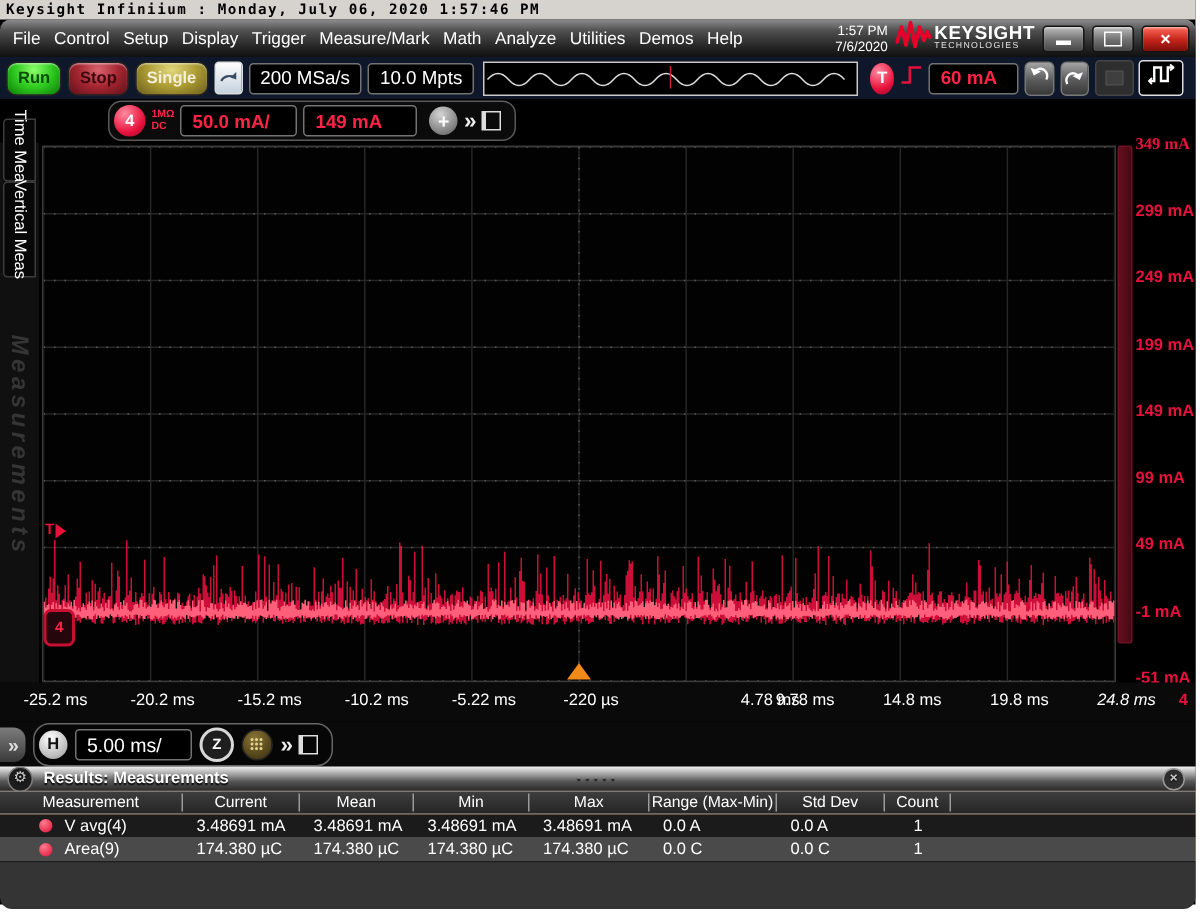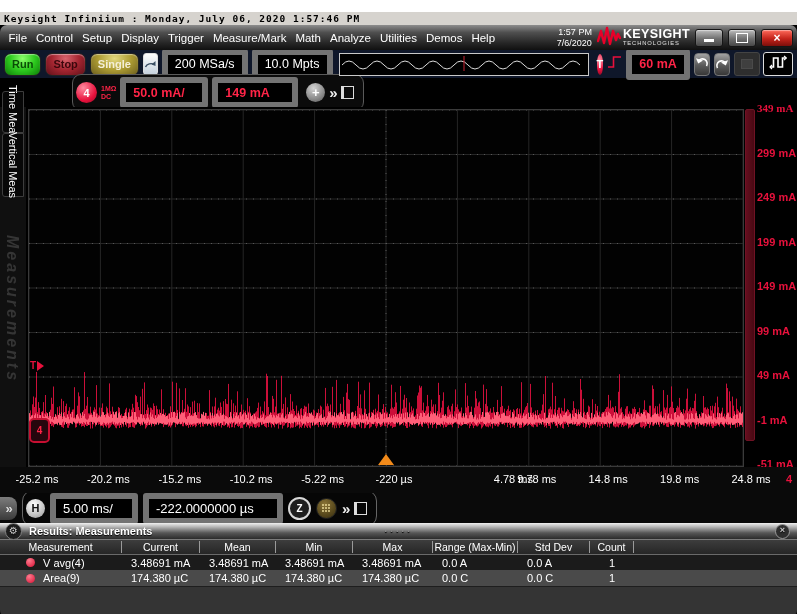--- a/index.html
+++ b/index.html
@@ -5,7 +5,7 @@
   html,body{margin:0;padding:0;}
   body{width:800px;height:614px;overflow:hidden;background:#fff;font-family:"Liberation Sans",sans-serif;}
   .screen{position:relative;width:800px;height:614px;background:#fff;}
-  .app{position:absolute;left:0;top:12px;width:797px;height:603px;background:#000;}
+  .app{position:absolute;left:0;top:0;width:797px;height:603px;background:#000;}
 
   
   .titlebar{height:13px;background:#d6d3ce;color:#000;font:bold 9.5px "DejaVu Sans Mono",monospace;line-height:13px;padding-left:4px;letter-spacing:1px;white-space:nowrap;overflow:hidden;}

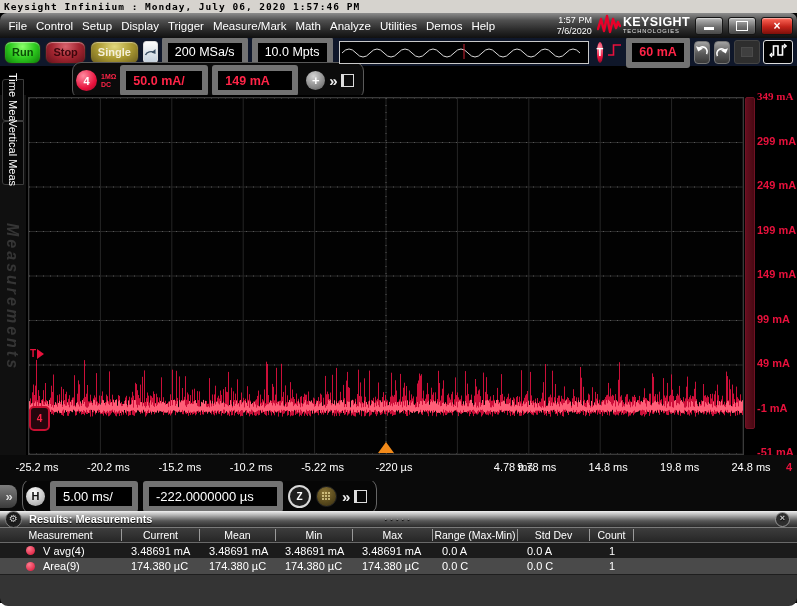--- a/index.html
+++ b/index.html
@@ -33,7 +33,7 @@
   .stop{background:radial-gradient(ellipse at 50% 22%,#d9636d,#a32530 50%,#5e1019);color:#3c070c;}
   .single{background:radial-gradient(ellipse at 50% 22%,#e2d87e,#ac9b33 50%,#6a5c1d);color:#f4efd8;}
   .touch-btn{width:22px;height:20px;border:1px solid #ddd;border-radius:3px;background:linear-gradient(#fdfdfd,#c6d2de);display:flex;align-items:center;justify-content:center;}
-  .field{background:#000;border:6px solid #737373;border-radius:3px;height:19px;display:flex;align-items:center;padding:0 7px;font-size:12.5px;color:#fff;white-space:nowrap;}
+  .field{background:#000;border:1px solid #737373;border-radius:3px;height:19px;display:flex;align-items:center;padding:0 7px;font-size:12.5px;color:#fff;white-space:nowrap;}
   .field.red{color:#ff2447;font-weight:bold;}
   .wave-preview{width:250px;height:21px;border:1px solid #c8c8c8;background:#000;position:relative;margin-left:2px;}
   .trig-circle{width:21px;height:21px;border-radius:50%;background:radial-gradient(circle at 35% 28%,#ff8ba0,#e8113c 62%,#8f0a25);color:#fff;font-weight:bold;font-size:11px;display:flex;align-items:center;justify-content:center;margin-left:4px;}

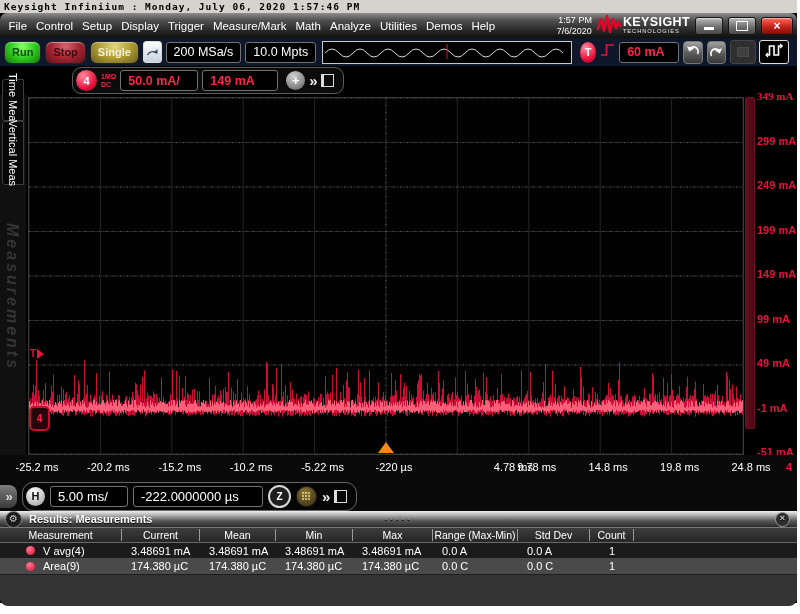--- a/index.html
+++ b/index.html
@@ -296,7 +296,7 @@
         <div class="x-label" style="left: 536.8px;">9.78 ms</div>
         <div class="x-label" style="left: 608.2px;">14.8 ms</div>
         <div class="x-label" style="left: 679.6px;">19.8 ms</div>
-        <div class="x-label" style="left: 751px;">24.8 ms</div>
+        <div class="x-label" style="left: 751px; font-style: italic;">24.8 ms</div>
       </div>
 
     <div class="hbar">

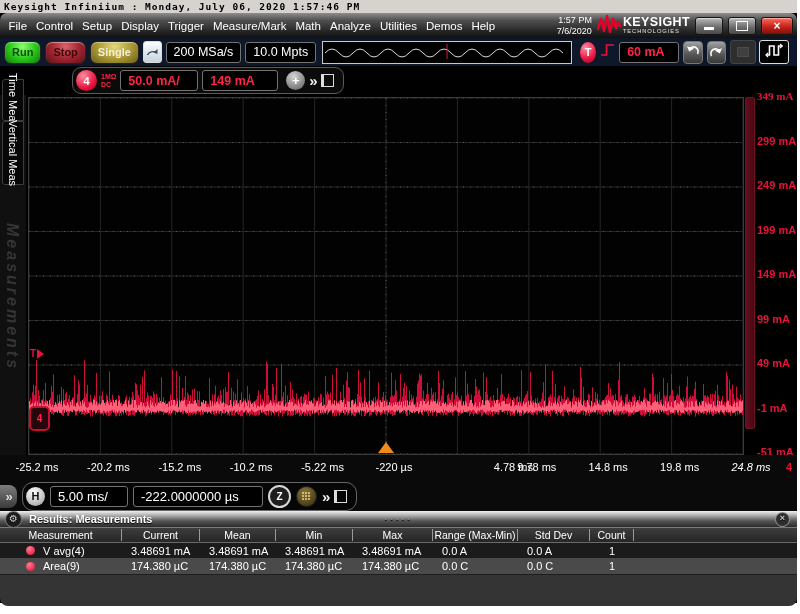--- a/index.html
+++ b/index.html
@@ -304,7 +304,6 @@
       <div class="h-group">
         <div class="h-circle">H</div>
         <div class="field hfield" style="width:62px;">5.00 ms/</div>
-        <div class="field hfield" style="width:114px;">-222.0000000 µs</div>
         <div class="z-circle">Z</div>
         <div class="dots-circle">
             <i></i>

